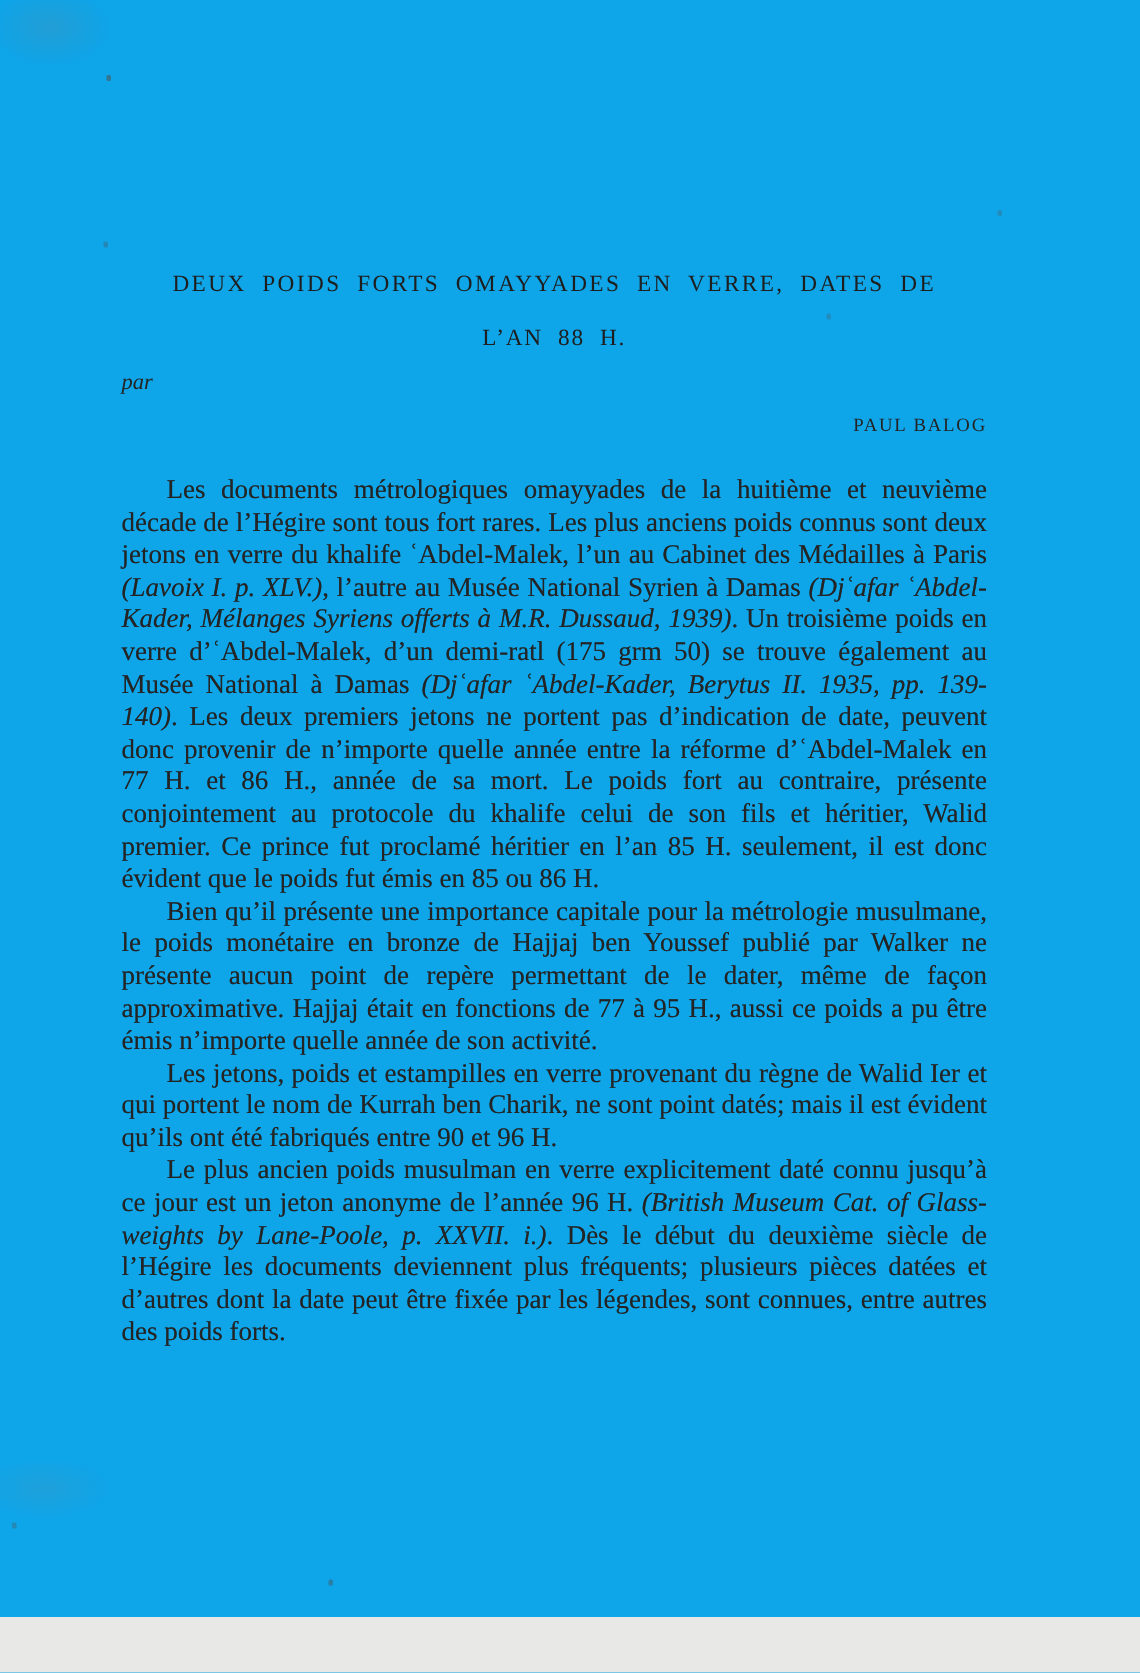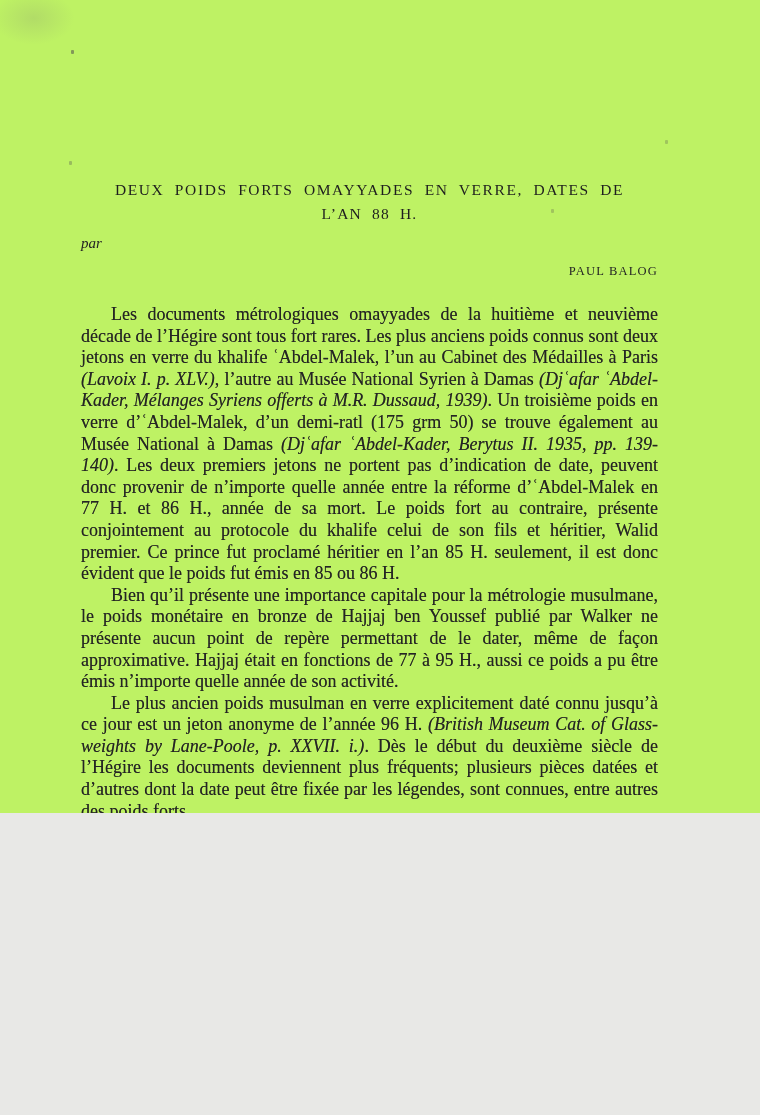--- a/index.html
+++ b/index.html
@@ -10,9 +10,9 @@
   .page {
     position: relative;
     width: 760px;
-    height: 813px;
+    height: 1078px;
     margin: 0 auto;
-    background: #bef264;
+    background: #0ea5e9;
     overflow: hidden;
     font-family: "Liberation Serif", "DejaVu Serif", serif;
     color: #262626;

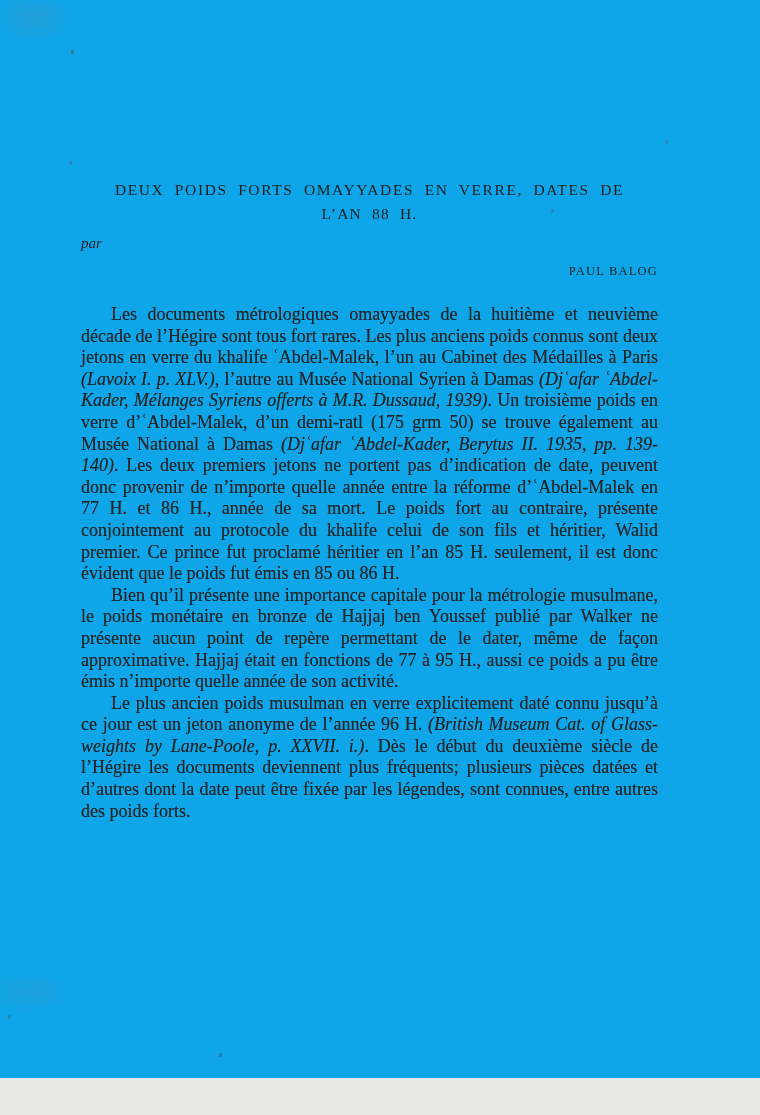--- a/index.html
+++ b/index.html
@@ -32,7 +32,7 @@
     line-height: 20px;
   }
   .title-line2 {
-    margin-top: 4px;
+    margin-top: 16px;
     letter-spacing: 1.2px;
   }
   .byline {

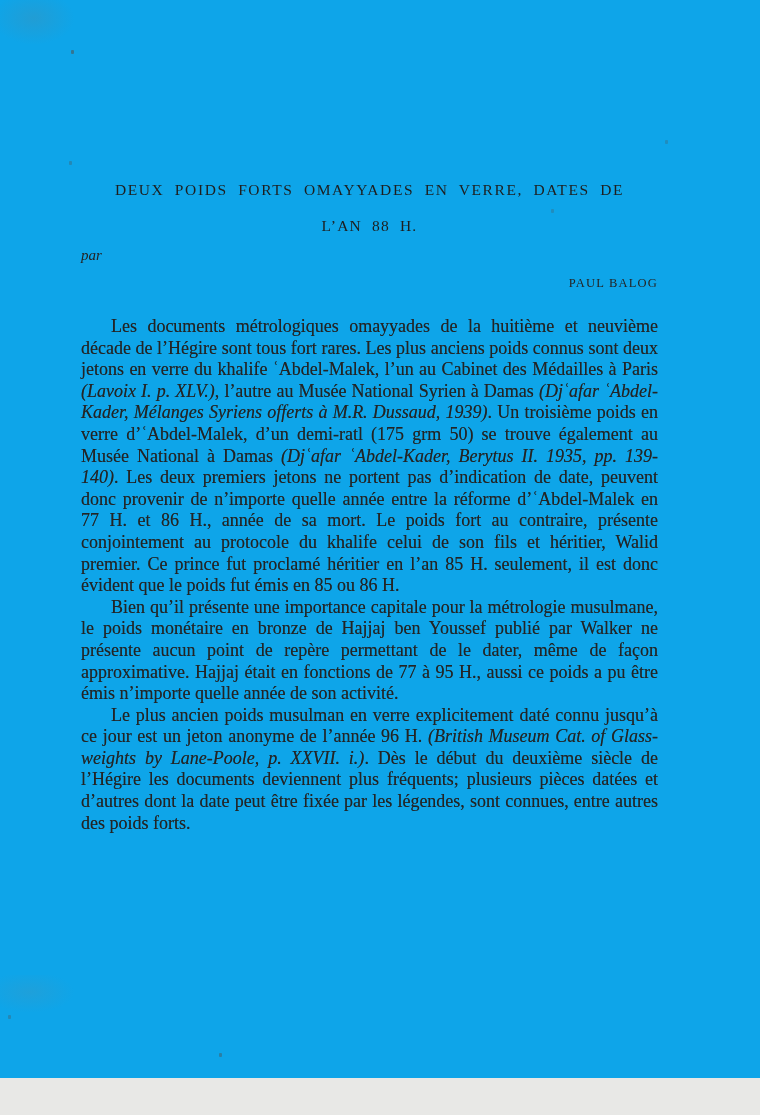--- a/index.html
+++ b/index.html
@@ -122,6 +122,7 @@
     <div class="body-text">
       <p><span>Les documents métrologiques omayyades de la huitième et neuvième décade de l’Hégire sont tous fort rares. Les plus anciens poids connus sont deux jetons en verre du khalife ʿAbdel-Malek, l’un au Cabinet des Médailles à Paris </span><em>(Lavoix I. p. XLV.)</em><span>, l’autre au Musée National Syrien à Damas </span><em>(Djʿafar ʿAbdel-Kader, Mélanges Syriens offerts à M.R. Dussaud, 1939)</em><span>. Un troisième poids en verre d’ʿAbdel-Malek, d’un demi-ratl (175 grm 50) se trouve également au Musée National à Damas </span><em>(Djʿafar ʿAbdel-Kader, Berytus II. 1935, pp. 139-140)</em><span>. Les deux premiers jetons ne portent pas d’indication de date, peuvent donc provenir de n’importe quelle année entre la réforme d’ʿAbdel-Malek en 77 H. et 86 H., année de sa mort. Le poids fort au contraire, présente conjointement au protocole du khalife celui de son fils et héritier, Walid premier. Ce prince fut proclamé héritier en l’an 85 H. seulement, il est donc évident que le poids fut émis en 85 ou 86 H.</span></p>
       <p><span>Bien qu’il présente une importance capitale pour la métrologie musulmane, le poids monétaire en bronze de Hajjaj ben Youssef publié par Walker ne présente aucun point de repère permettant de le dater, même de façon approximative. Hajjaj était en fonctions de 77 à 95 H., aussi ce poids a pu être émis n’importe quelle année de son activité.</span></p>
+      <p><span>Les jetons, poids et estampilles en verre provenant du règne de Walid Ier et qui portent le nom de Kurrah ben Charik, ne sont point datés; mais il est évident qu’ils ont été fabriqués entre 90 et 96 H.</span></p>
       <p><span>Le plus ancien poids musulman en verre explicitement daté connu jusqu’à ce jour est un jeton anonyme de l’année 96 H. </span><em>(British Museum Cat. of Glass-weights by Lane-Poole, p. XXVII. i.)</em><span>. Dès le début du deuxième siècle de l’Hégire les documents deviennent plus fréquents; plusieurs pièces datées et d’autres dont la date peut être fixée par les légendes, sont connues, entre autres des poids forts.</span></p>
     </div>
 

